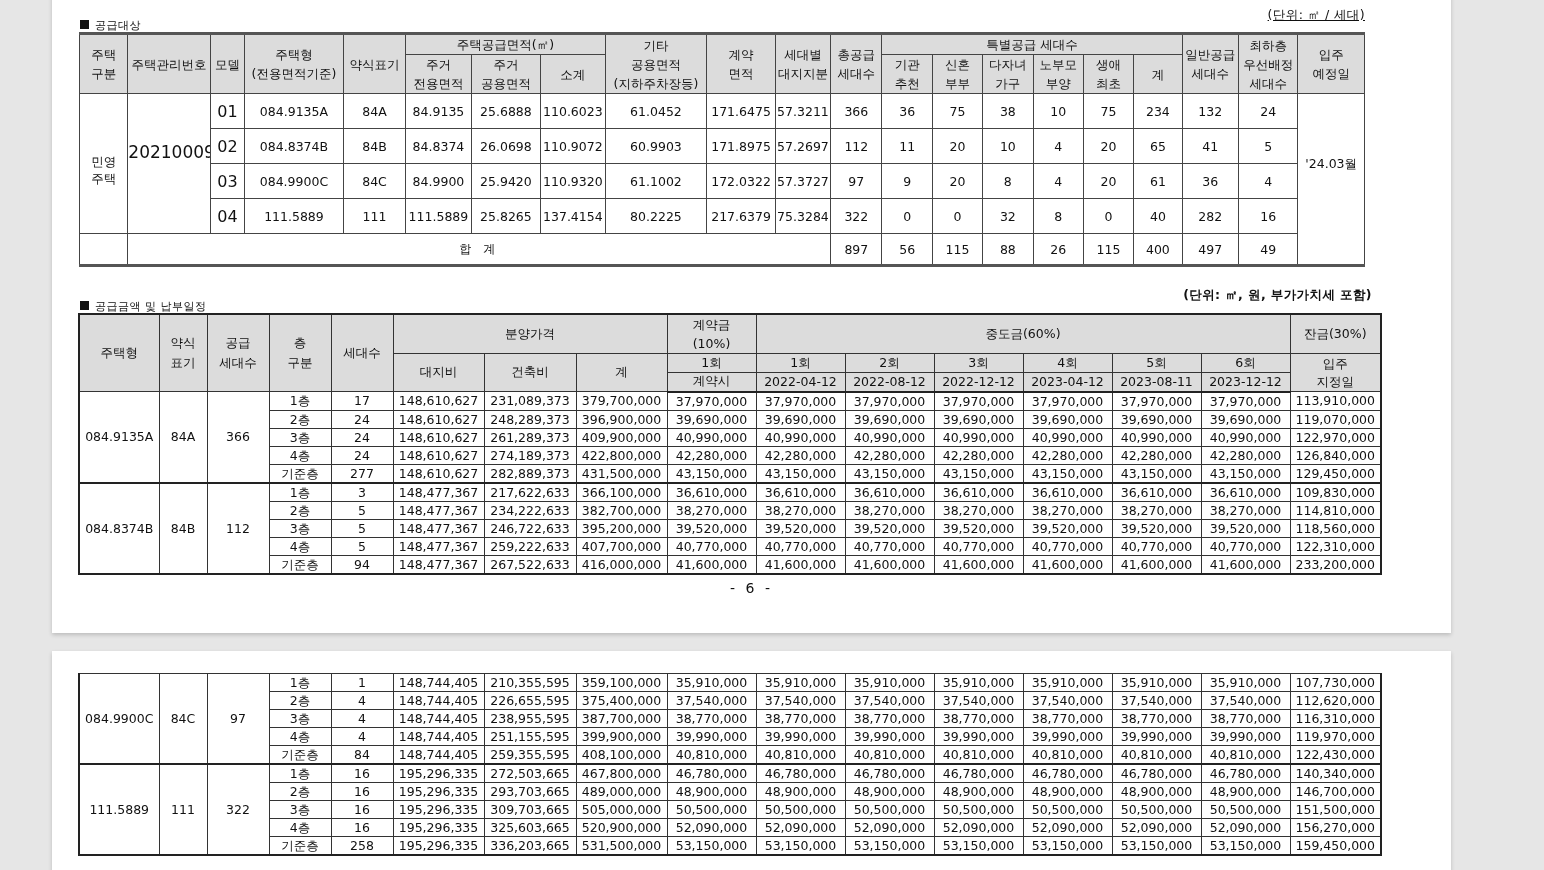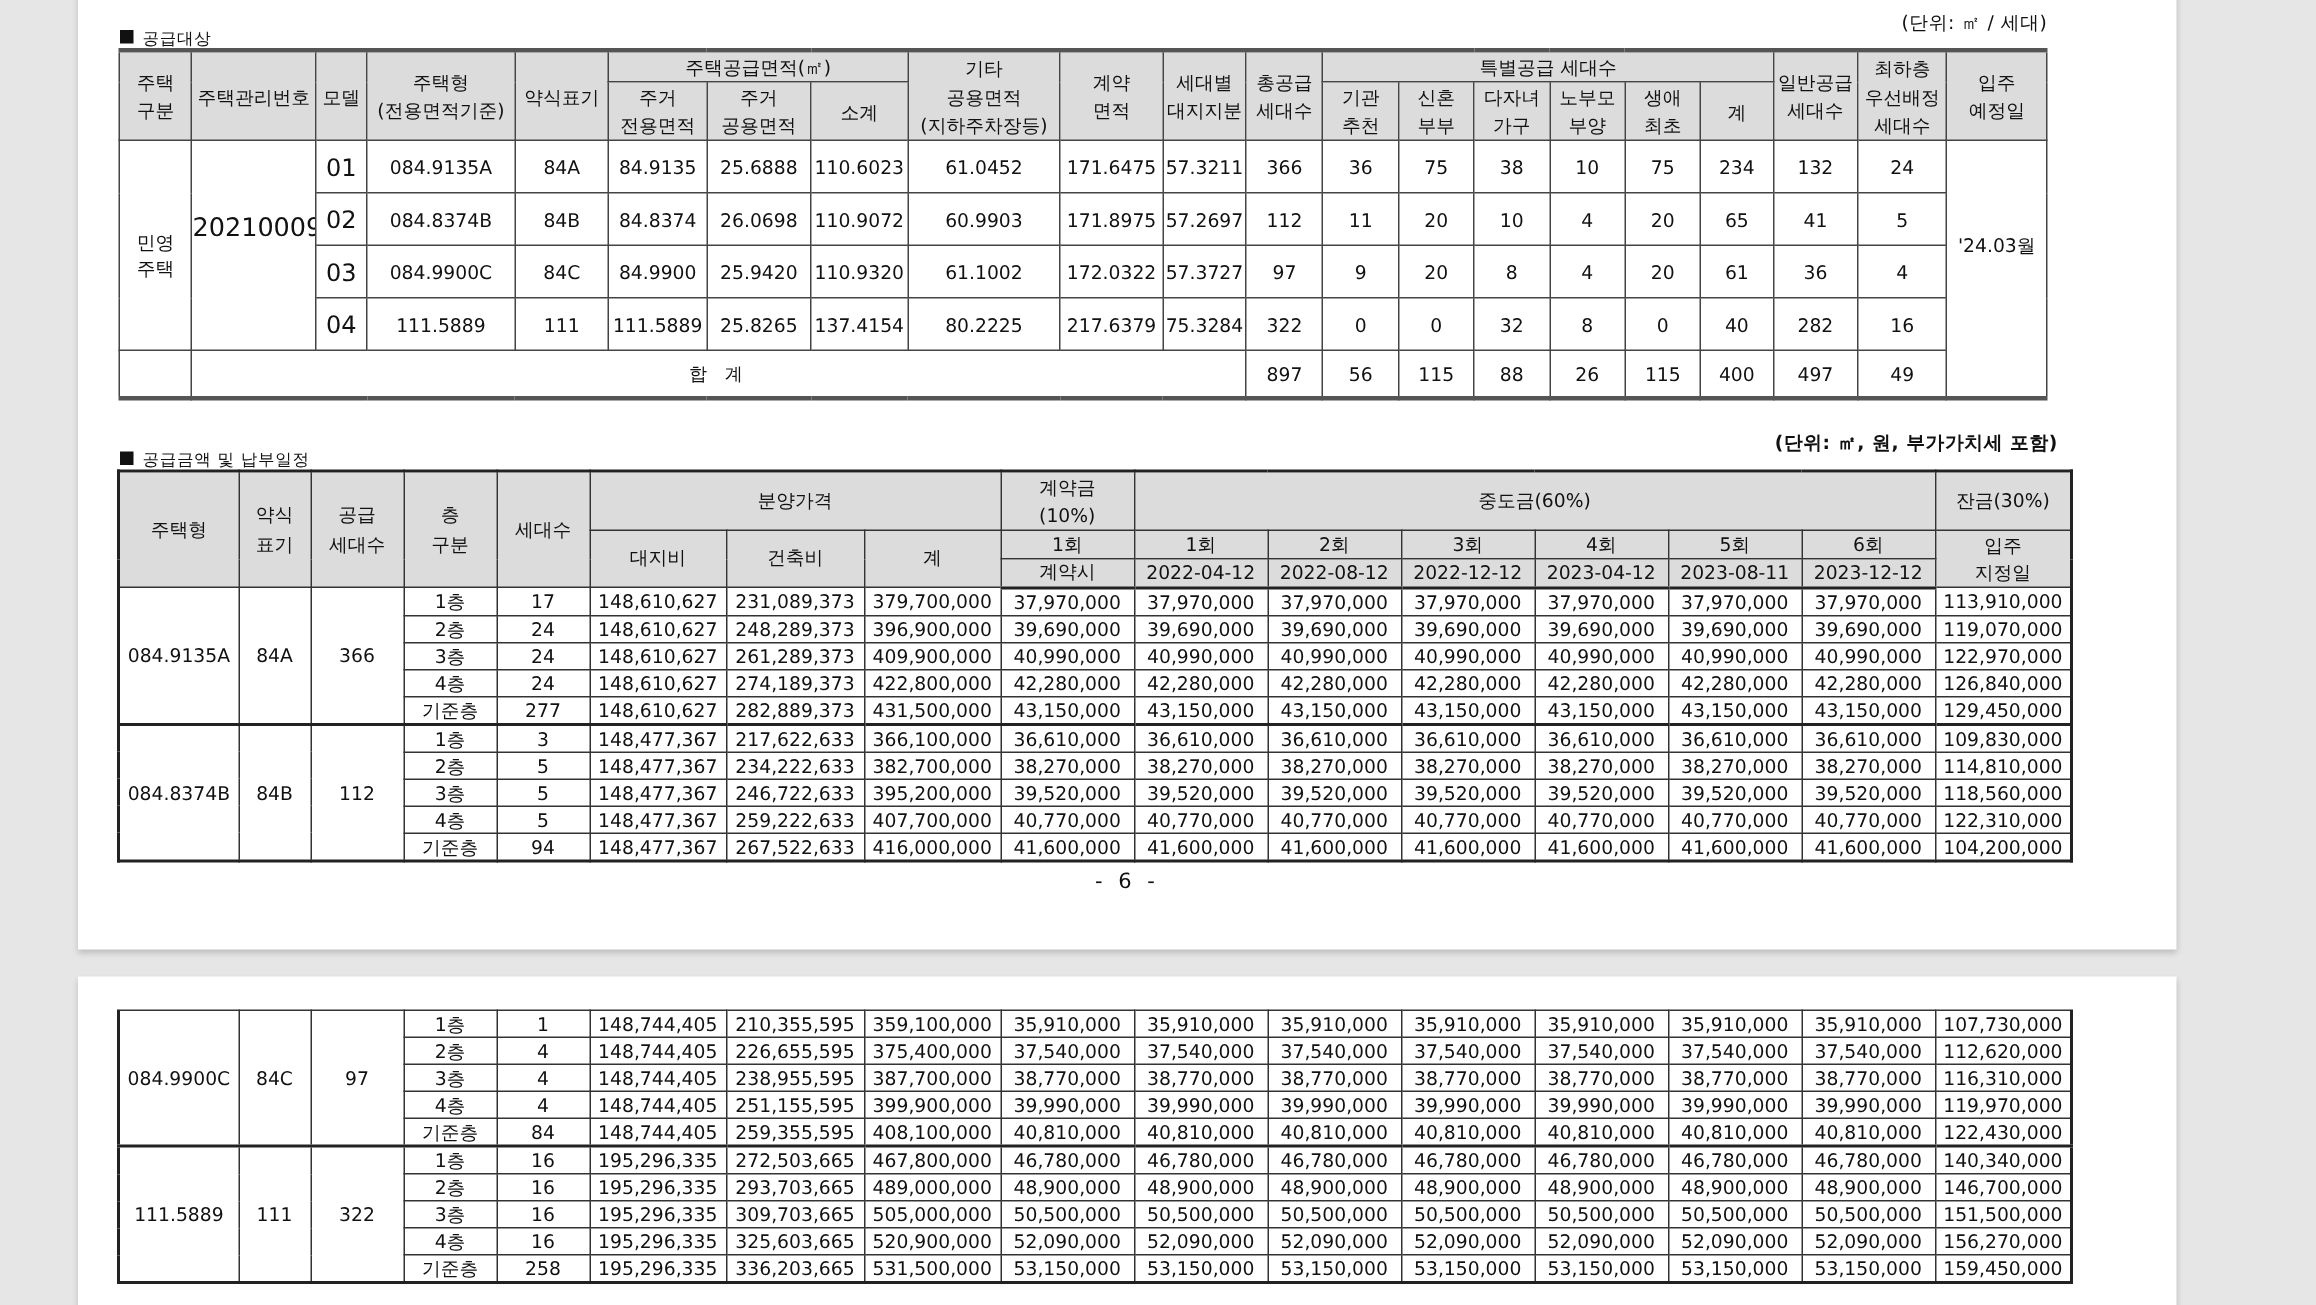--- a/index.html
+++ b/index.html
@@ -52,7 +52,7 @@
 
 <div class="page" id="page1">
   <div class="sec-title" style="left:28px; top:16px;"><span class="sq"></span><span>공급대상</span></div>
-  <div class="unit" style="right:86px; top:17px;">(단위: ㎡ / 세대)</div>
+  <div class="unit" style="right:86px; top:17px;text-decoration:underline;">(단위: ㎡ / 세대)</div>
 
   <table id="t1">
     <colgroup>

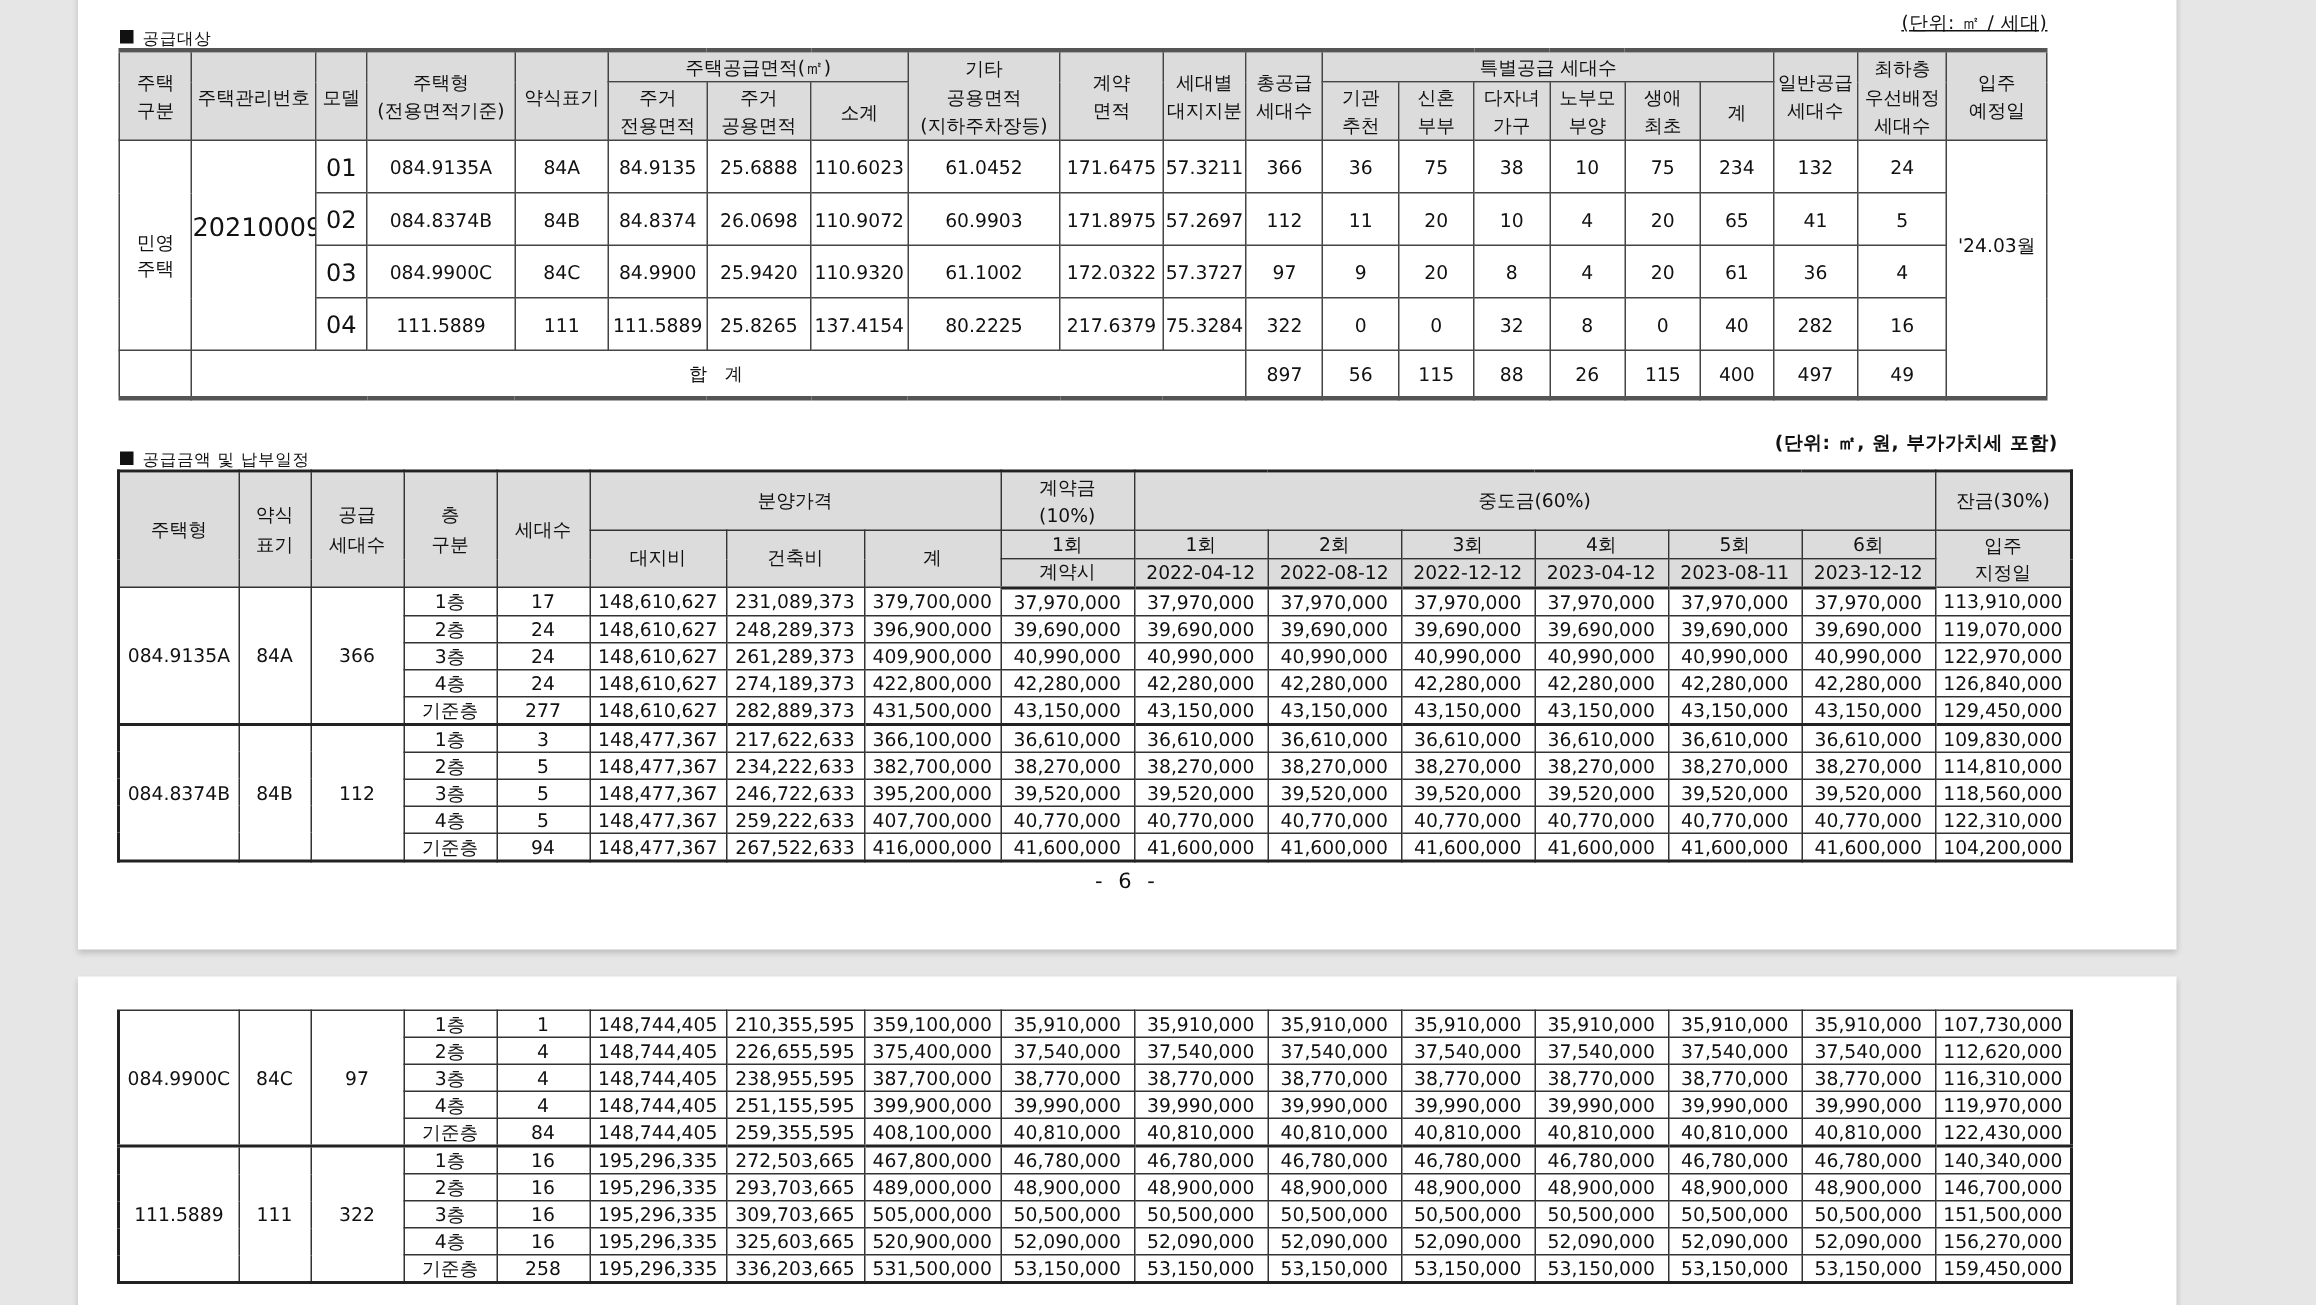--- a/index.html
+++ b/index.html
@@ -446,7 +446,7 @@
           <td class="num">41,600,000</td>
           <td class="num">41,600,000</td>
           <td class="num">41,600,000</td>
-          <td class="num">104,200,000</td>
+          <td class="num">233,200,000</td>
         </tr>
       </tbody>
   </table>

